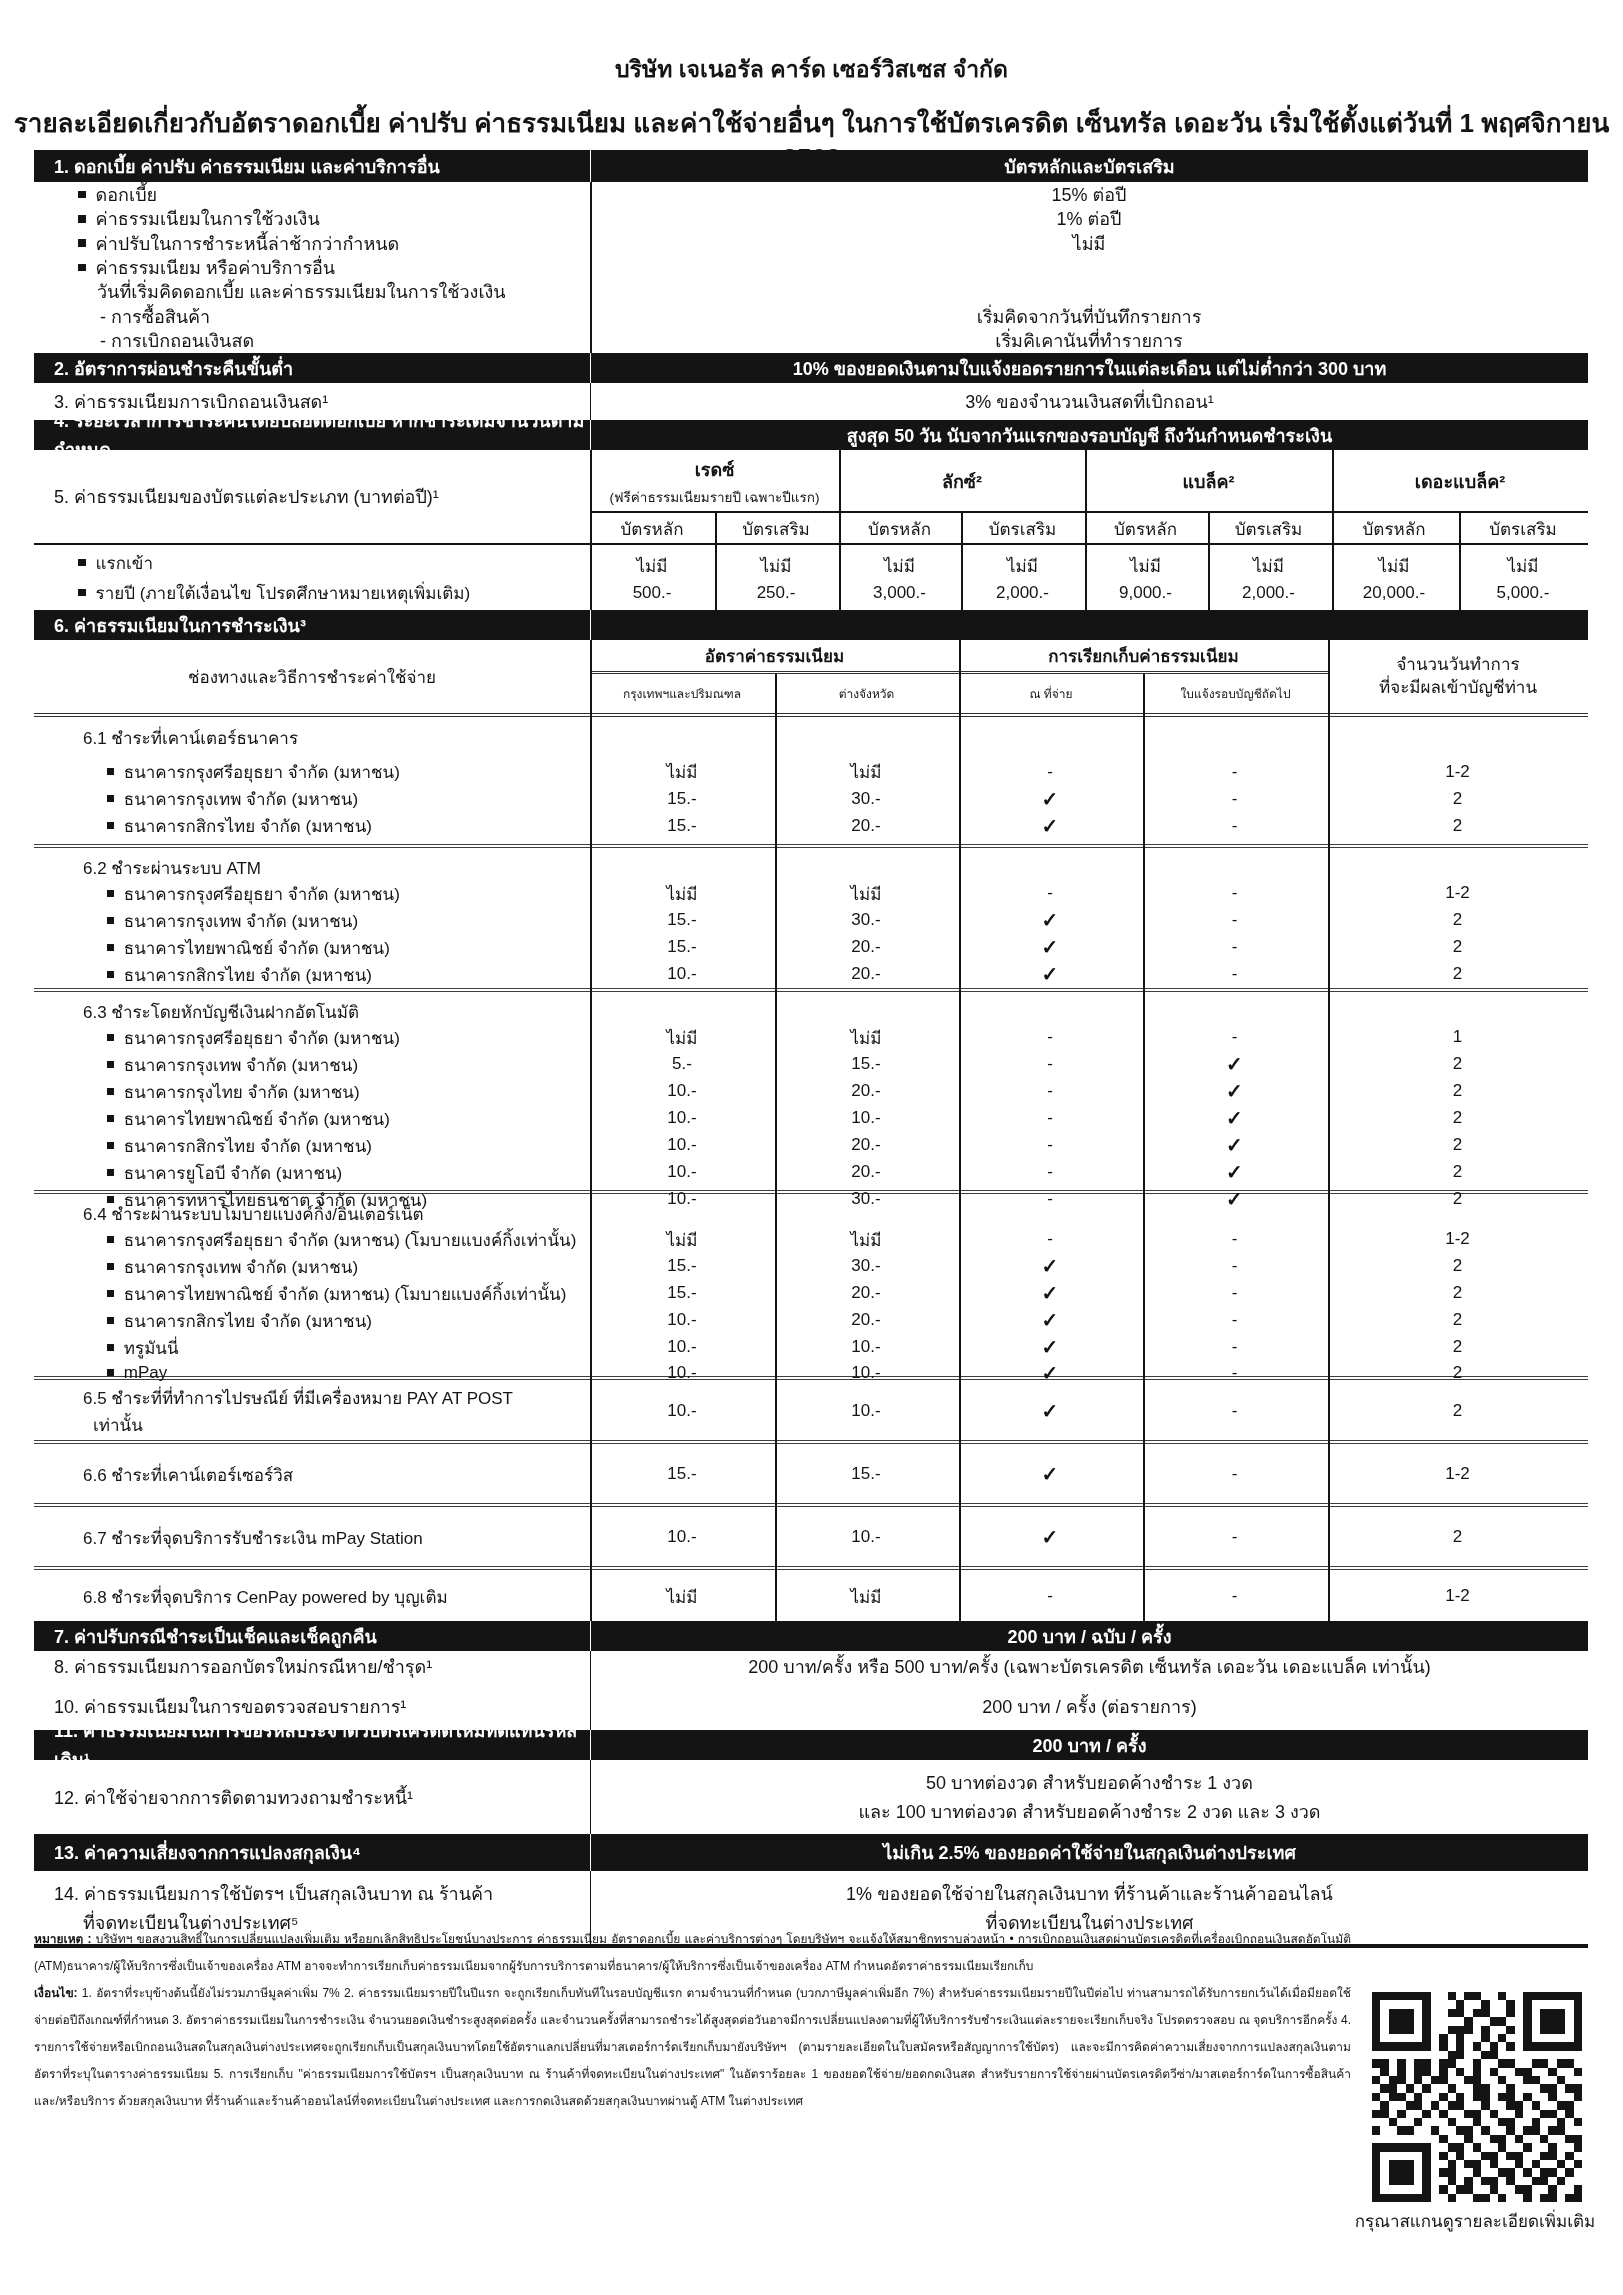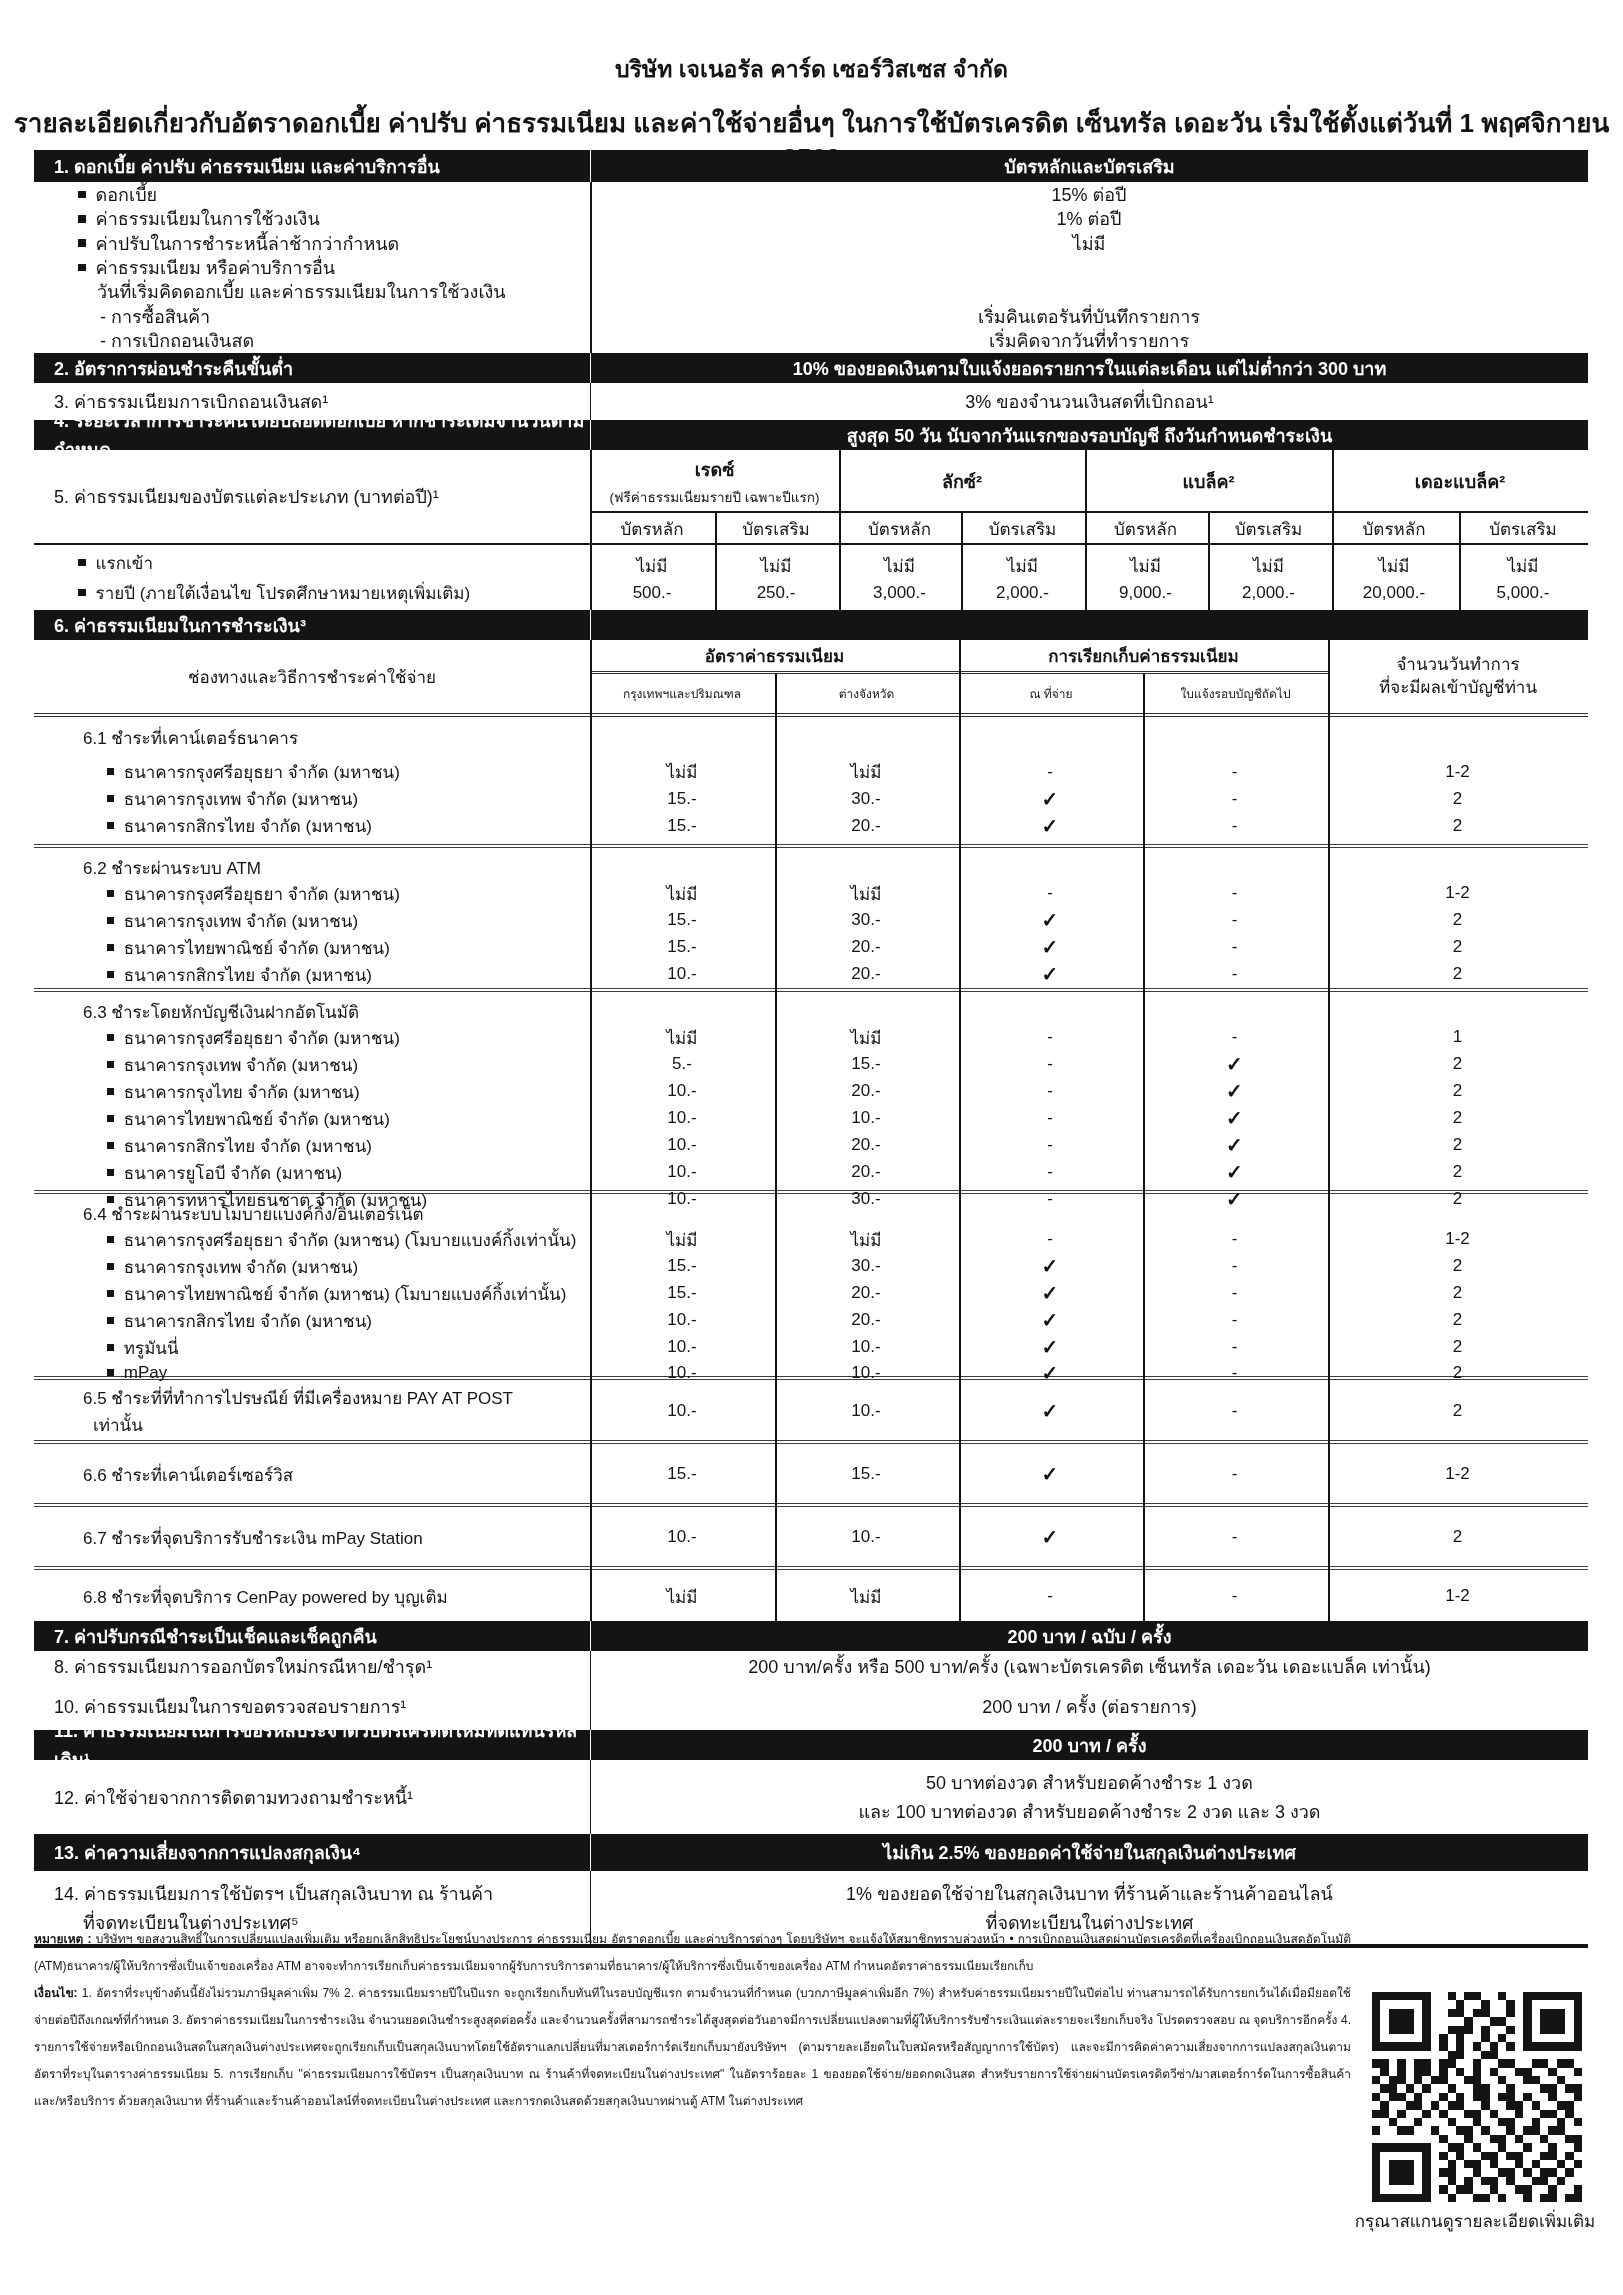--- a/index.html
+++ b/index.html
@@ -137,7 +137,7 @@
         <div class="s1l d">
             <span>- การซื้อสินค้า</span>
           </div>
-        <div class="s1v">เริ่มคินเตอรันที่บันทึกรายการ</div>
+        <div class="s1v">เริ่มคิดจากวันที่บันทึกรายการ</div>
       </div>
       <div class="s1row">
         <div class="s1l d">

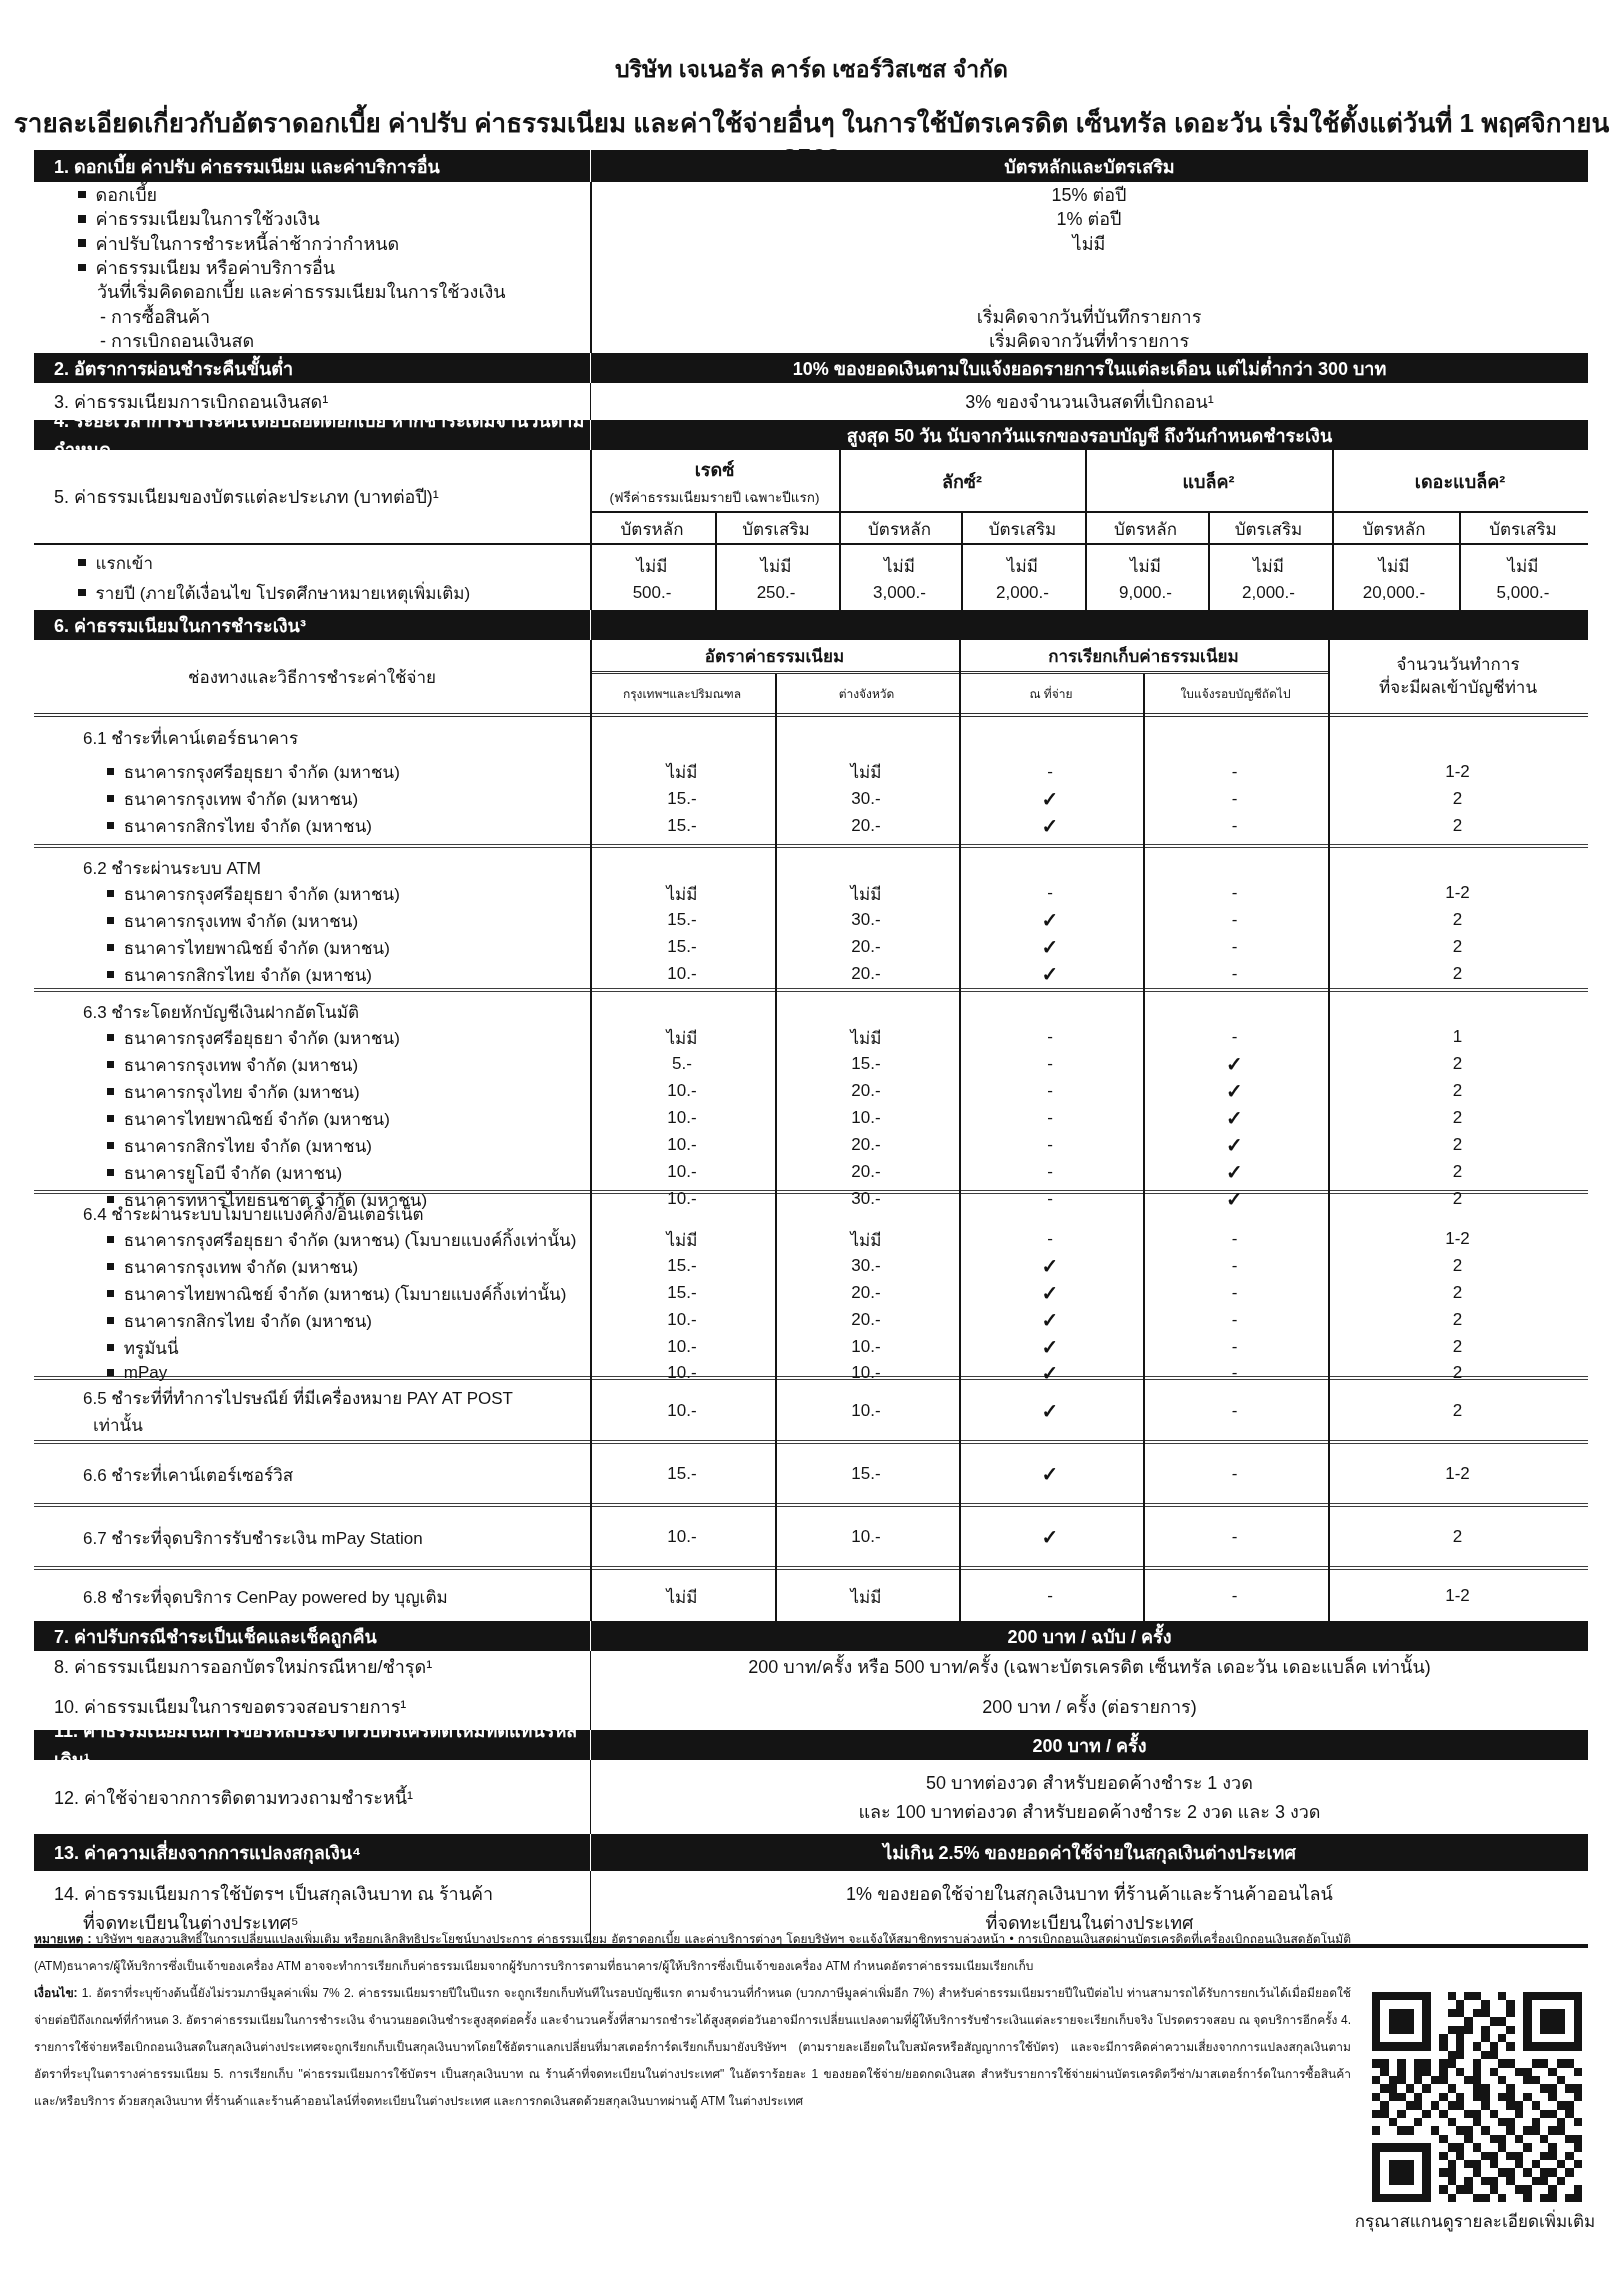--- a/index.html
+++ b/index.html
@@ -143,7 +143,7 @@
         <div class="s1l d">
             <span>- การเบิกถอนเงินสด</span>
           </div>
-        <div class="s1v">เริ่มคิดจากวันที่ทำรายการ</div>
+        <div class="s1v">เริ่มคิเคานันที่ทำรายการ</div>
       </div>
     </div>
 

